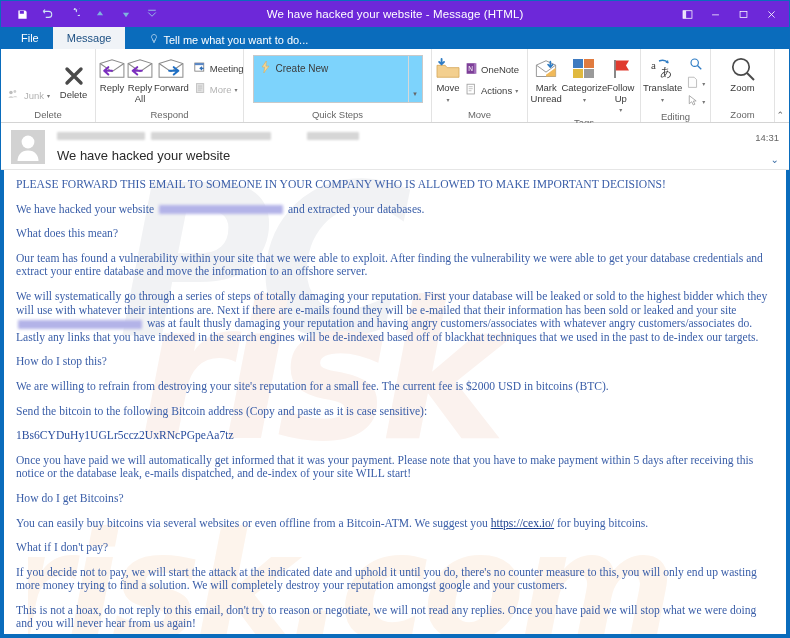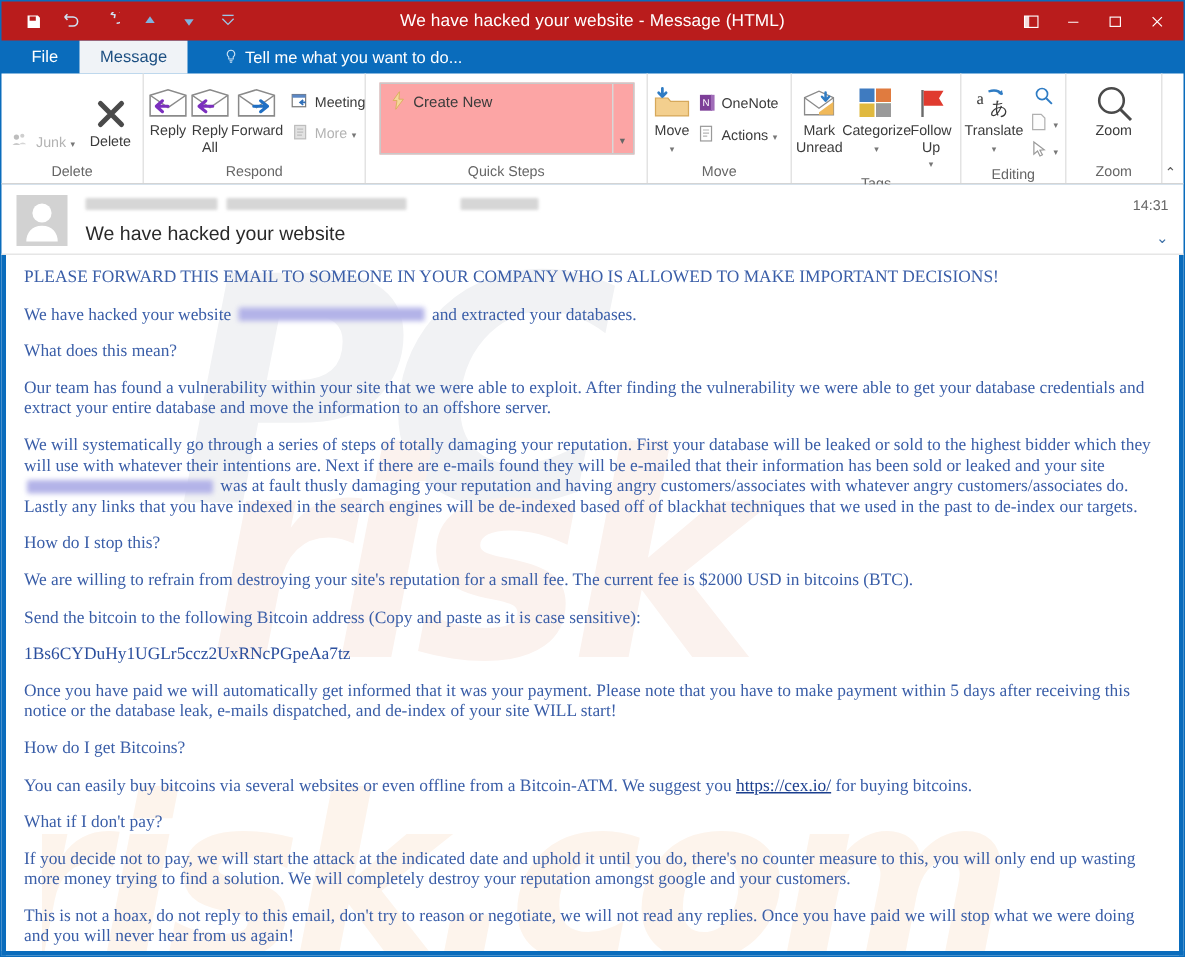--- a/index.html
+++ b/index.html
@@ -19,7 +19,7 @@
 
   
   .titlebar {
-    height: 26px; background: #b91c1c;
+    height: 26px; background: #6d28d9;
     display: flex; align-items: center;
     position: relative; flex: 0 0 26px;
   }

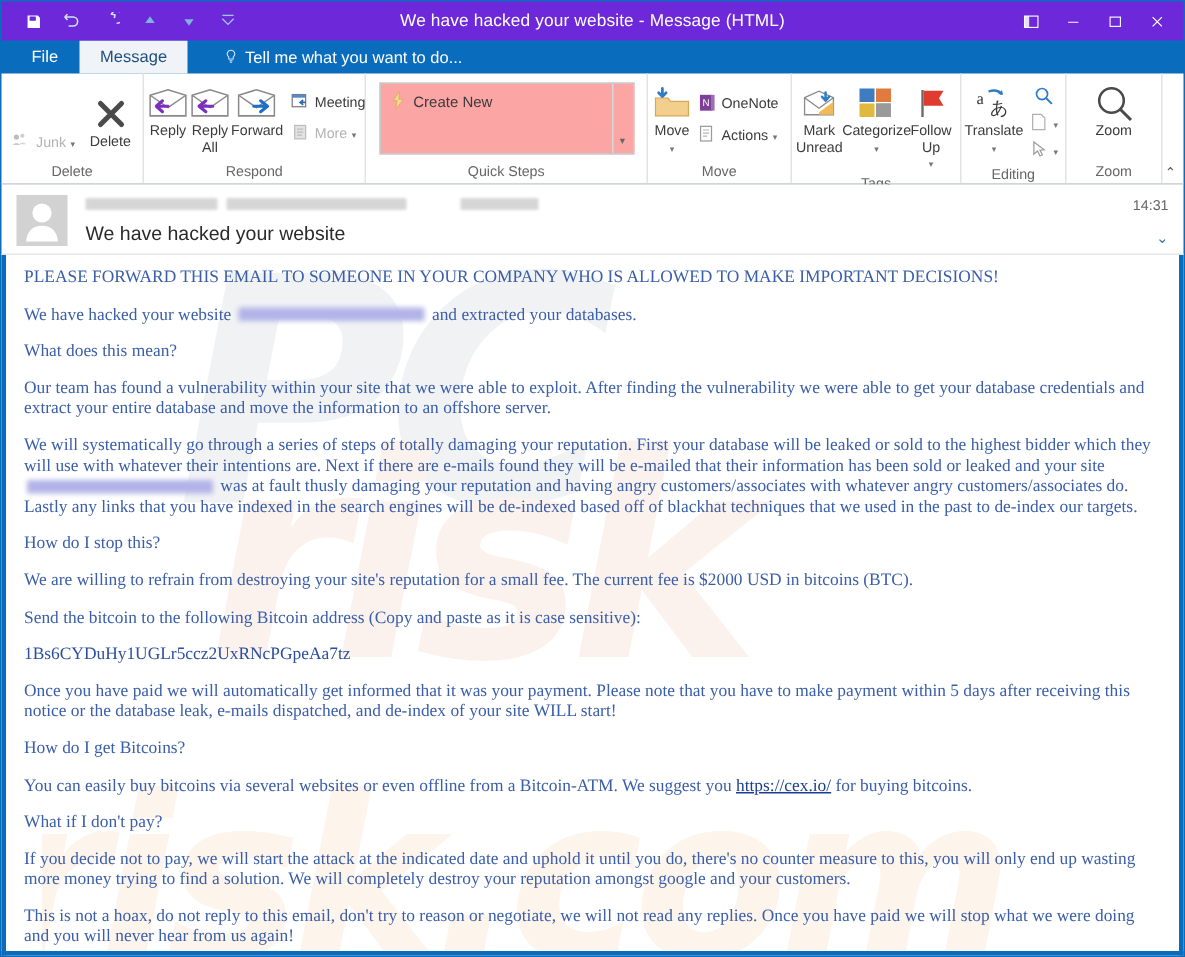--- a/index.html
+++ b/index.html
@@ -101,7 +101,7 @@
 
   
   .qs-gallery {
-    border: 1px solid #c9c9c9; background: #fca5a5;
+    border: 1px solid #c9c9c9; background: #7dd3fc;
     width: 160px; height: 48px; display: flex; margin-top: 1px;
   }
   .qs-list { flex: 1; padding: 5px 6px; }

